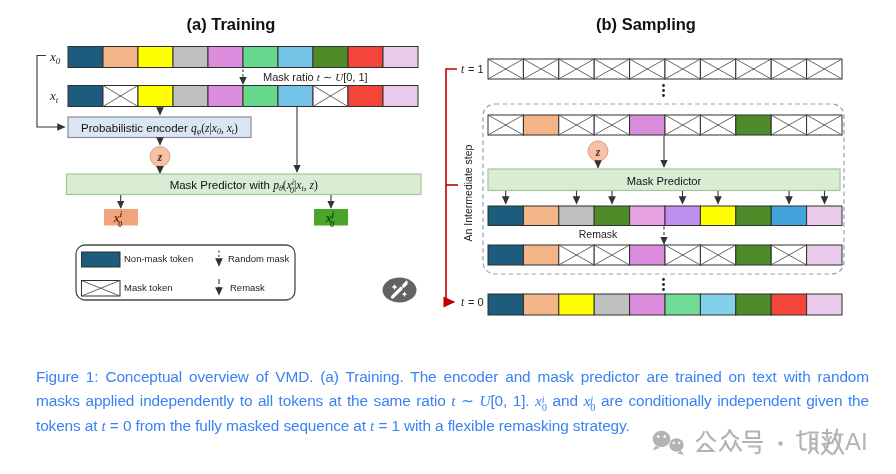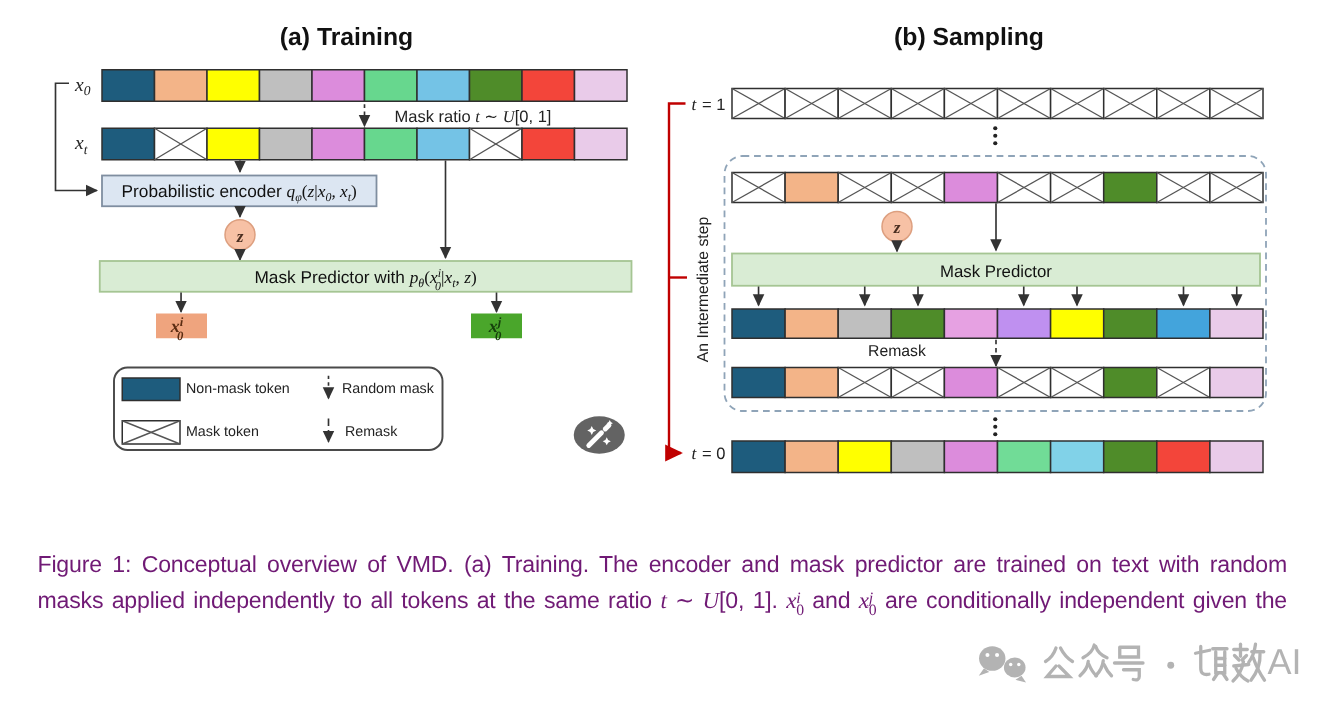--- a/index.html
+++ b/index.html
@@ -6,7 +6,7 @@
 .page{position:relative;width:896px;height:474px;background:#fff;overflow:hidden;
   font-family:"Liberation Sans",sans-serif;}
 svg{position:absolute;left:0;top:0;}
-.cap{position:absolute;left:25px;top:365px;width:833px;font-size:15.4px;line-height:24.4px;color:#701a75;letter-spacing:-0.12px;}
+.cap{position:absolute;left:36px;top:365px;width:833px;font-size:15.4px;line-height:24.4px;color:#3b82f6;letter-spacing:-0.12px;}
 .cap .j{text-align:justify;text-align-last:justify;}
 .m{font-family:"Liberation Serif",serif;}
 .st{display:inline-block;vertical-align:-0.44em;line-height:8.2px;font-size:10.5px;text-align:left;font-family:"Liberation Serif",serif;}

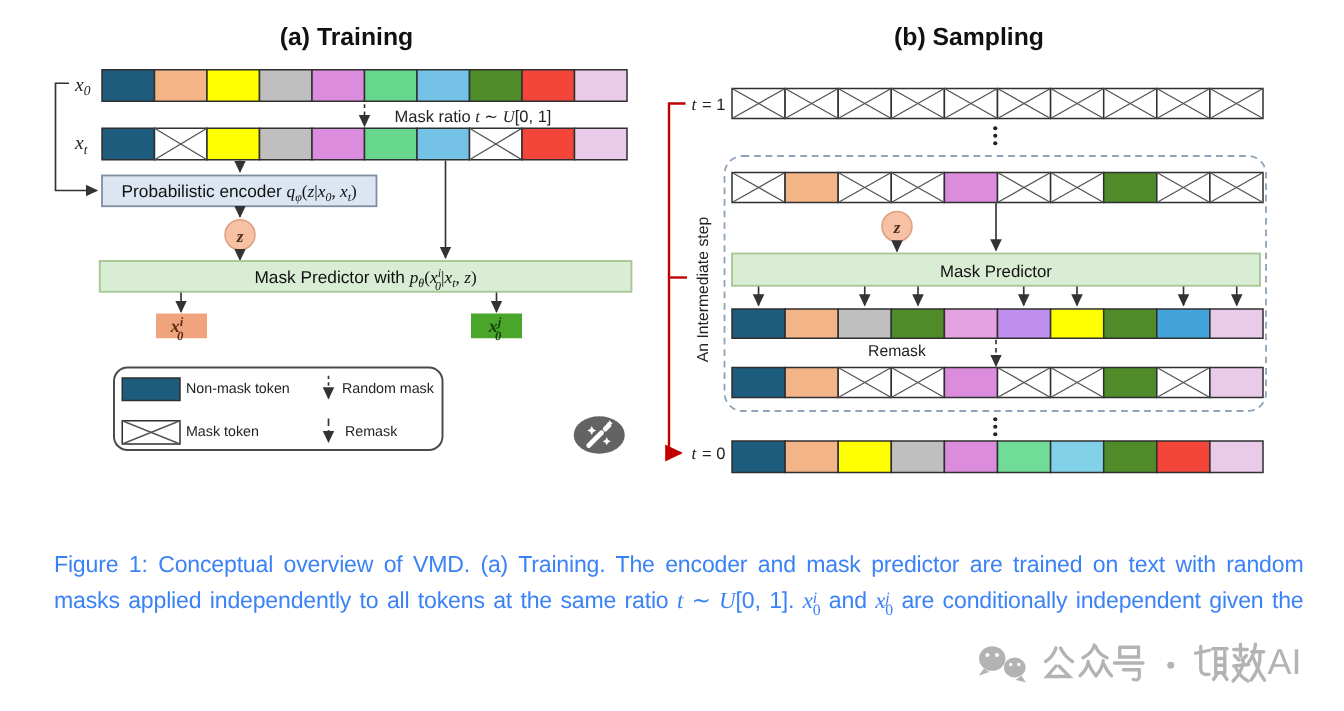--- a/index.html
+++ b/index.html
@@ -262,6 +262,7 @@
 <div class="cap">
 <div class="j">Figure 1: Conceptual overview of VMD. (a) Training. The encoder and mask predictor are trained on text with random</div>
 <div class="j">masks applied independently to all tokens at the same ratio <i class="m">t</i> ∼ <i class="m">U</i>[0, 1]. <i class="m">x</i><span class="st"><span class="sp"><i>i</i></span><span class="sb">0</span></span> and <i class="m">x</i><span class="st"><span class="sp"><i>j</i></span><span class="sb">0</span></span> are conditionally independent given the</div>
+<div>tokens at <i class="m">t</i> = 0 from the fully masked sequence at <i class="m">t</i> = 1 with a flexible remasking strategy.</div>
 </div>
 </div>
 

